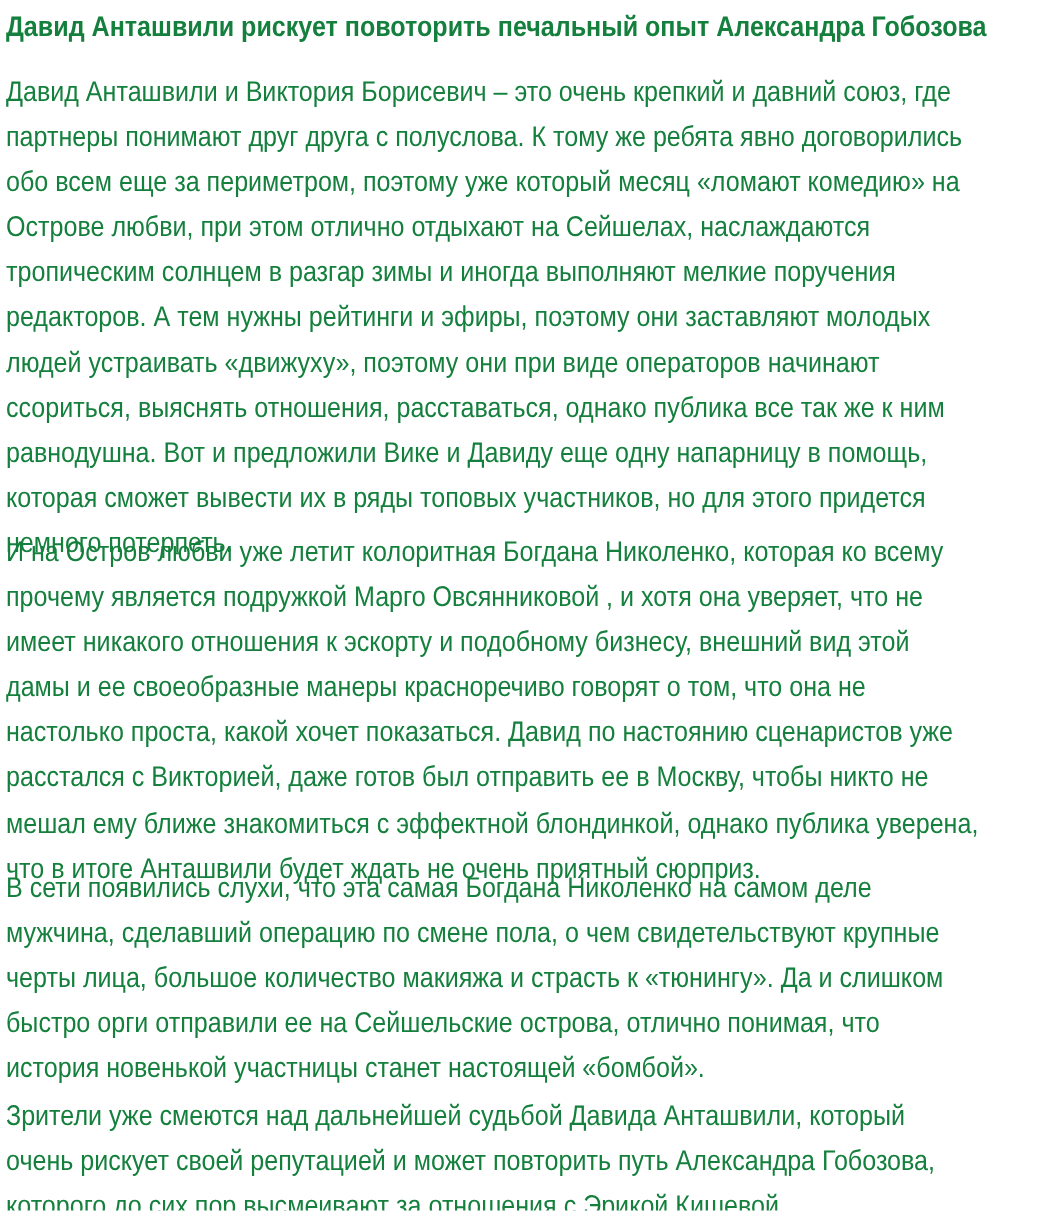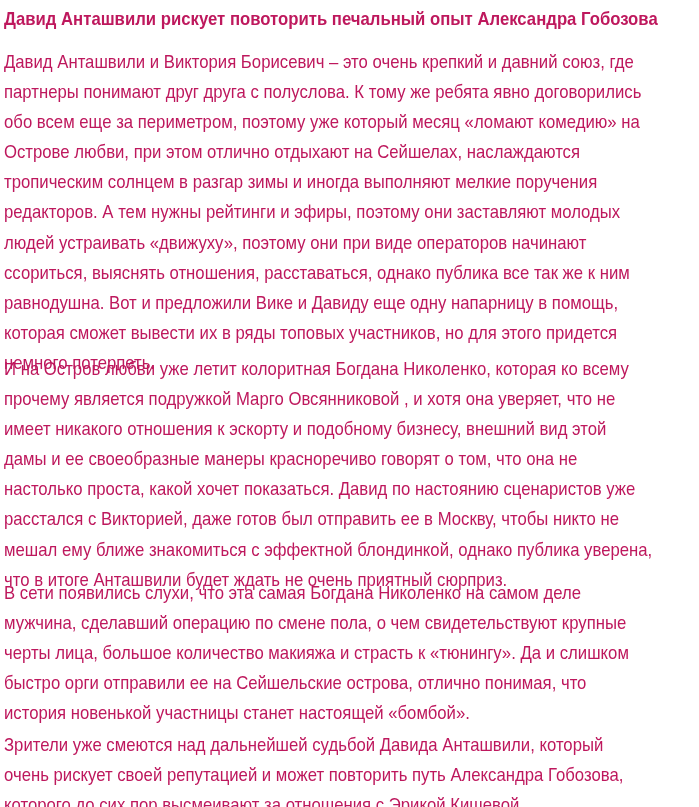--- a/index.html
+++ b/index.html
@@ -8,7 +8,7 @@
     position: relative;
     width: 699px; height: 807px;
     font-family: "Liberation Sans", sans-serif;
-    color: #be185d;
+    color: #15803d;
     border-radius: 25px;
   }
   .title, .para {

